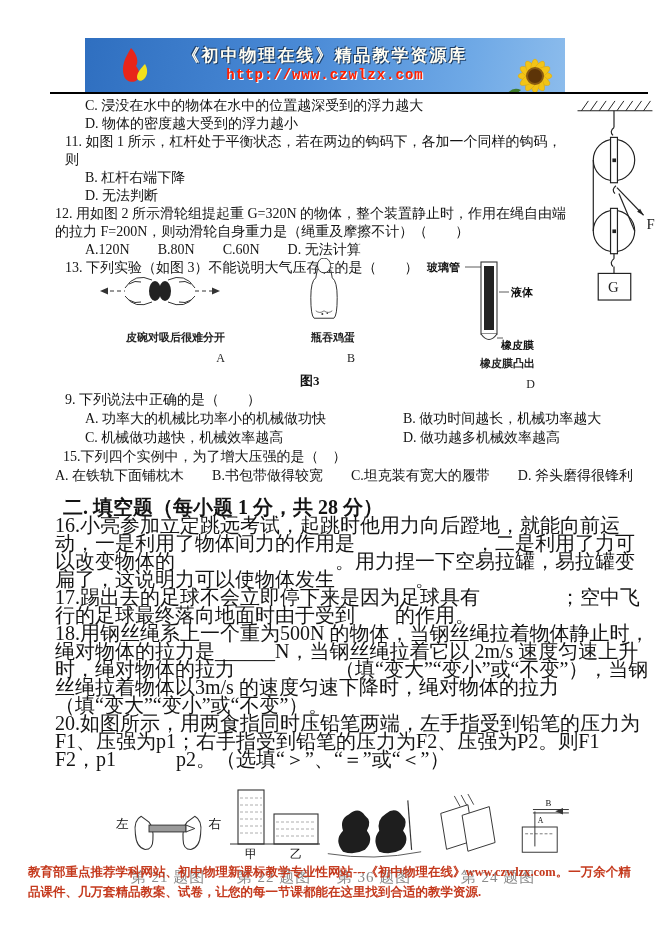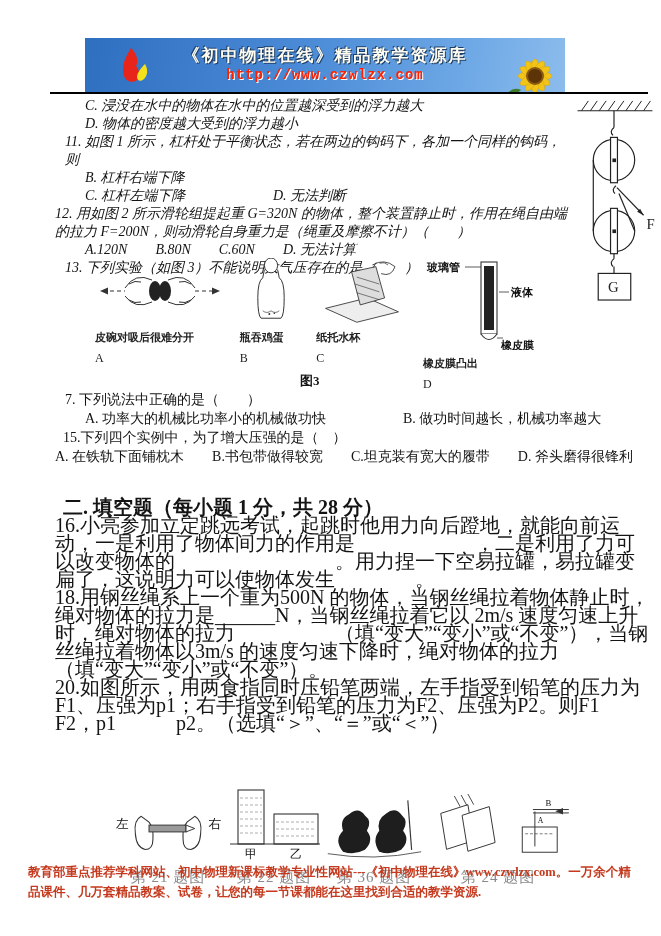--- a/index.html
+++ b/index.html
@@ -24,7 +24,7 @@
   .rule{left:50px;top:92px;width:598px;height:2px;background:#000;}
 
   
-  .b1{left:55px;top:97px;width:516px;font-size:14px;line-height:18px;font-style:italic;}
+  .b1{left:55px;top:97px;width:516px;font-size:14px;line-height:18px;}
   .b2{left:55px;top:390px;width:600px;font-size:14px;line-height:19px;}
   .sec2{left:55px;top:498px;width:598px;font-size:20px;line-height:18px;}
   .ind30{padding-left:30px;}

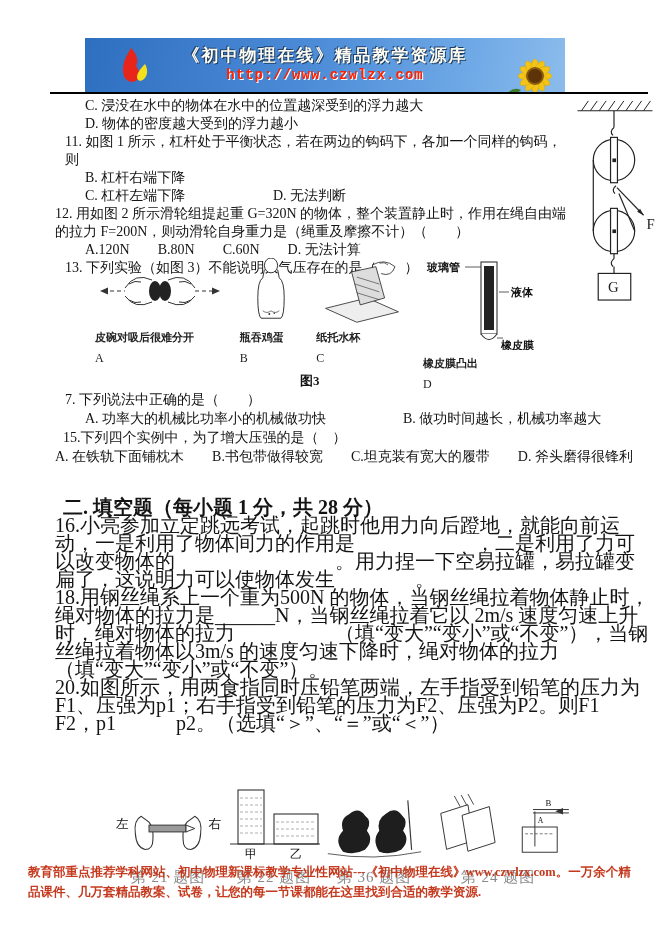--- a/index.html
+++ b/index.html
@@ -130,7 +130,6 @@
       <span>B. 杠杆右端下降</span>
     </div>
     <div class="optrow ind30">
-      <span class="c1">C. 杠杆左端下降</span>
       <span>D. 无法判断</span>
     </div>
     <p>12. 用如图 2 所示滑轮组提起重 G=320N 的物体，整个装置静止时，作用在绳自由端的拉力 F=200N，则动滑轮自身重力是（绳重及摩擦不计）（　　）</p>

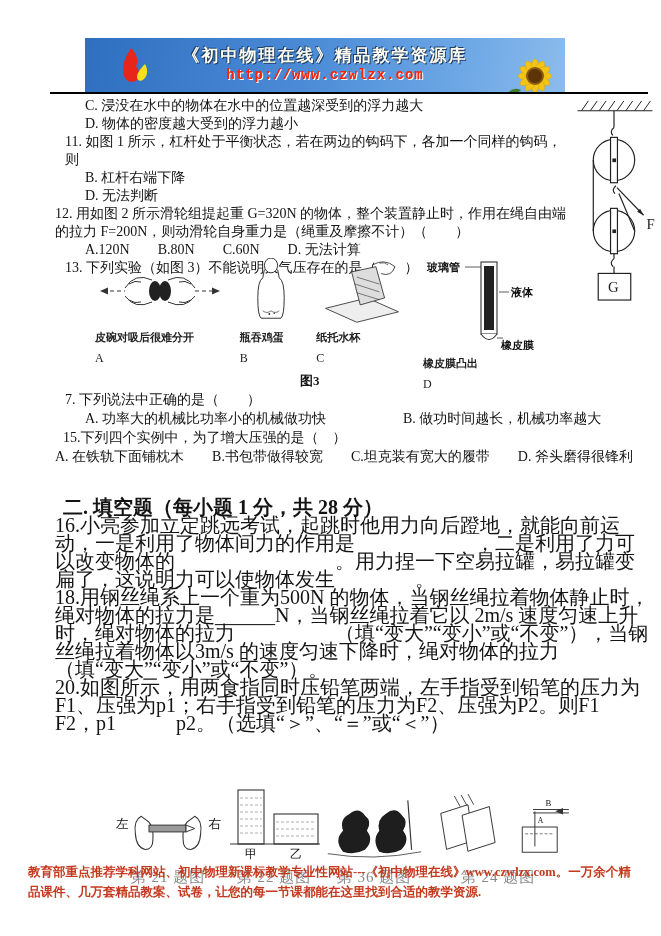--- a/index.html
+++ b/index.html
@@ -38,7 +38,7 @@
 
   
   .fig3row{left:95px;top:258px;width:440px;display:flex;justify-content:space-between;}
-  .fig3cell{text-align:left;}
+  .fig3cell{text-align:right;}
   .fig3cap{font-size:11px;font-weight:bold;color:#222;margin-top:2px;}
   .fig3letter{font-size:12px;color:#222;margin-top:6px;}
   .fig3label{left:300px;top:372px;font-size:13px;font-weight:bold;}

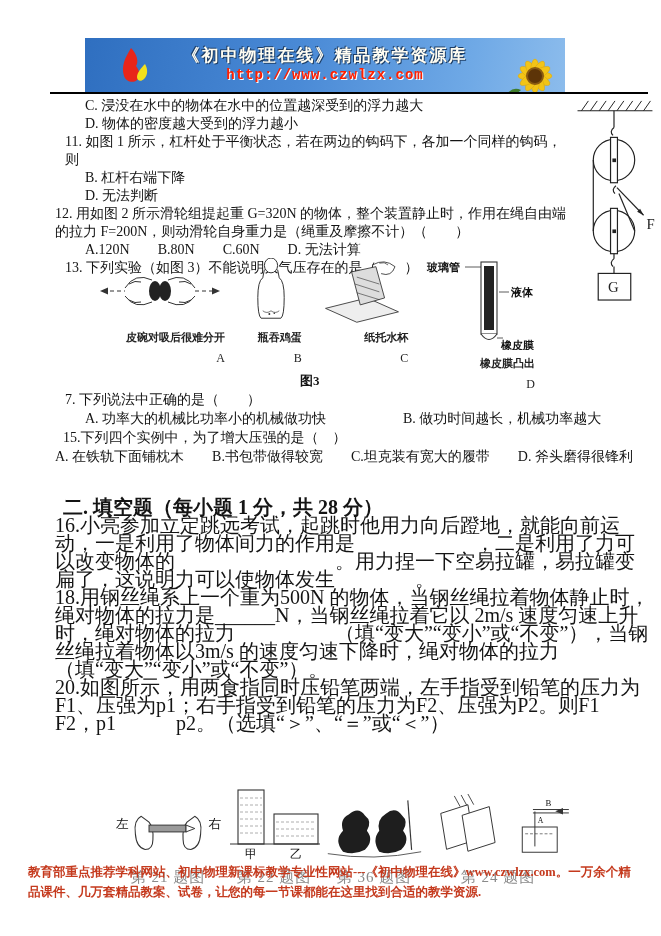--- a/index.html
+++ b/index.html
@@ -174,19 +174,6 @@
       <div class="fig3letter">B</div>
     </div>
 
-    <div class="fig3cell">
-      <svg width="92" height="66" viewBox="0 0 92 76">
-        <g stroke="#333" stroke-width="1" fill="none">
-          <polygon points="4,58 52,46 88,62 40,74" fill="#eee"></polygon>
-          <polygon points="34,16 62,10 72,46 44,54" fill="#ddd"></polygon>
-          <path d="M40,22 l26,8 M38,30 l28,9 M40,40 l26,8" stroke-width="0.7"></path>
-          <path d="M58,8 Q72,0 84,10 Q80,22 68,18"></path>
-          <path d="M66,6 q6,-2 10,2" stroke-width="0.8"></path>
-        </g>
-      </svg>
-      <div class="fig3cap">纸托水杯</div>
-      <div class="fig3letter">C</div>
-    </div>
 
     <div class="fig3cell">
       <svg width="112" height="92" viewBox="0 0 112 92">

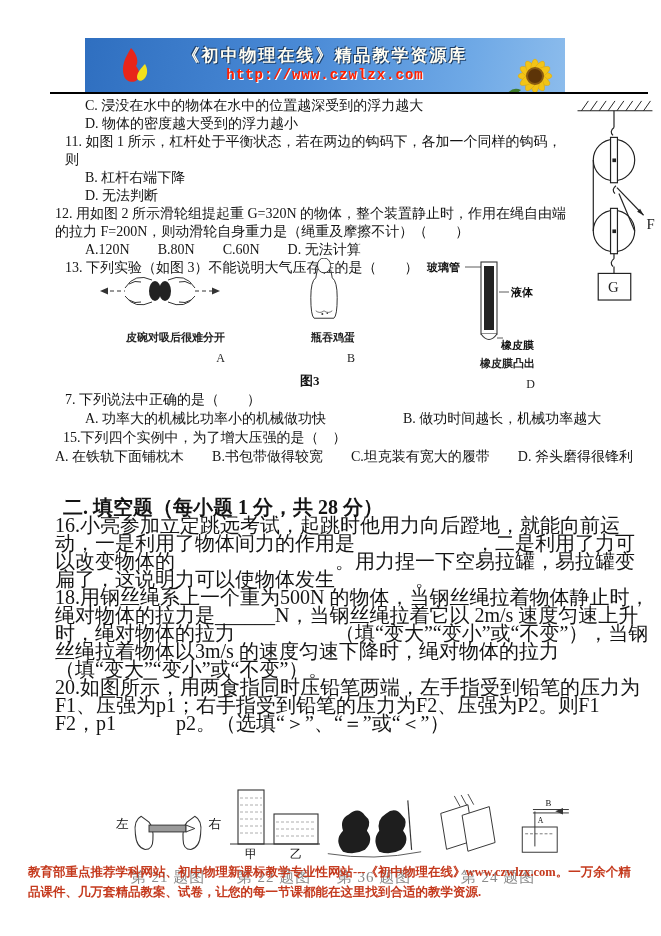--- a/index.html
+++ b/index.html
@@ -197,7 +197,7 @@
   <div class="abs fig3label">图3</div>
 
   <div class="abs b2">
-    <p class="ind10">7. 下列说法中正确的是（　　）</p>
+    <p class="ind10">9. 下列说法中正确的是（　　）</p>
     <div class="optrow optrow14 ind30">
       <span class="c1">A. 功率大的机械比功率小的机械做功快</span>
       <span>B. 做功时间越长，机械功率越大</span>

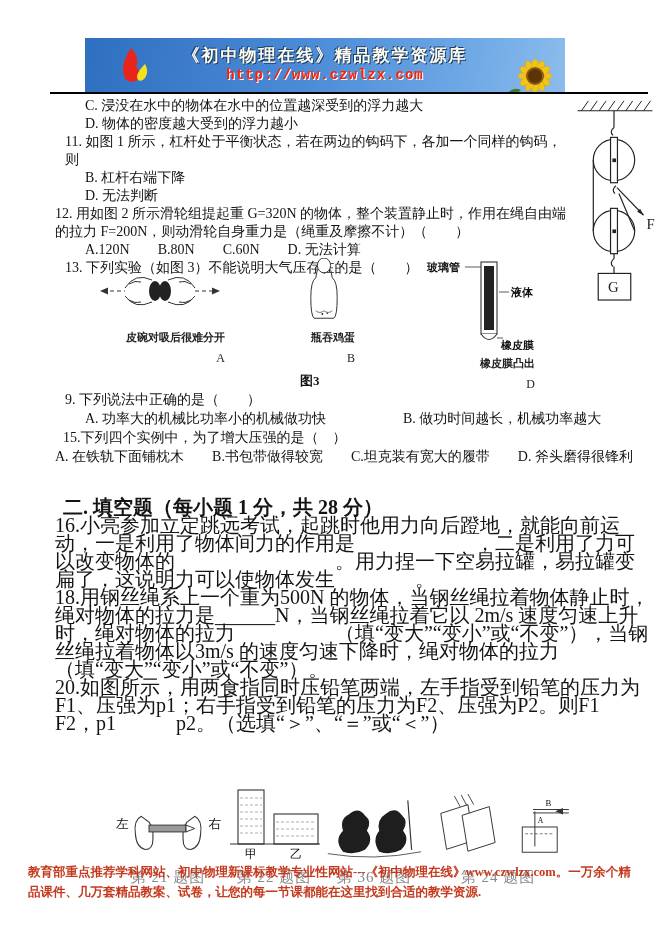--- a/index.html
+++ b/index.html
@@ -202,6 +202,10 @@
       <span class="c1">A. 功率大的机械比功率小的机械做功快</span>
       <span>B. 做功时间越长，机械功率越大</span>
     </div>
+    <div class="optrow optrow14 ind30">
+      <span class="c1">C. 机械做功越快，机械效率越高</span>
+      <span>D. 做功越多机械效率越高</span>
+    </div>
     <p class="ind8">15.下列四个实例中，为了增大压强的是（　）</p>
     <p>A. 在铁轨下面铺枕木　　B.书包带做得较宽　　C.坦克装有宽大的履带　　D. 斧头磨得很锋利</p>
   </div>

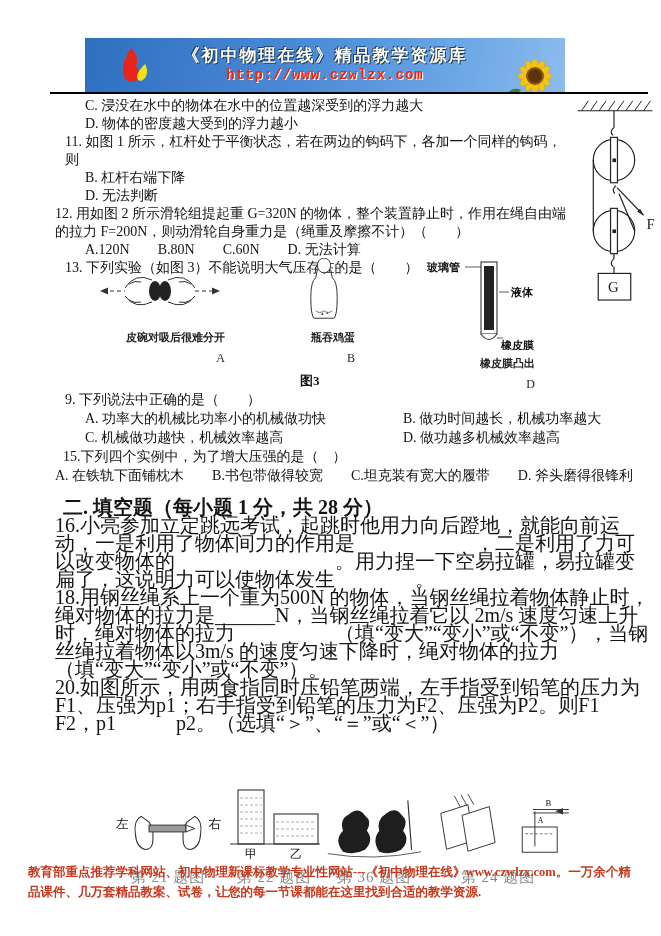--- a/index.html
+++ b/index.html
@@ -213,6 +213,7 @@
   <div class="abs sec2">
     <p class="ind8" style="font-weight:bold;">二. 填空题（每小题 1 分，共 28 分）</p>
     <p>16.小亮参加立定跳远考试，起跳时他用力向后蹬地，就能向前运动，一是利用了物体间力的作用是　　　　　　，二是利用了力可以改变物体的　　　　　　　　。用力捏一下空易拉罐，易拉罐变扁了，这说明力可以使物体发生　　　　。</p>
+    <p>17.踢出去的足球不会立即停下来是因为足球具有　　　　；空中飞行的足球最终落向地面时由于受到　　的作用。</p>
     <p>18.用钢丝绳系上一个重为500N 的物体，当钢丝绳拉着物体静止时，绳对物体的拉力是______N，当钢丝绳拉着它以 2m/s 速度匀速上升时，绳对物体的拉力　　　　　（填“变大”“变小”或“不变”），当钢丝绳拉着物体以3m/s 的速度匀速下降时，绳对物体的拉力　　　　　（填“变大”“变小”或“不变”）。</p>
     <p>20.如图所示，用两食指同时压铅笔两端，左手指受到铅笔的压力为F1、压强为p1；右手指受到铅笔的压力为F2、压强为P2。则F1　　　F2，p1　　　p2。（选填“＞”、“＝”或“＜”）</p>
   </div>

